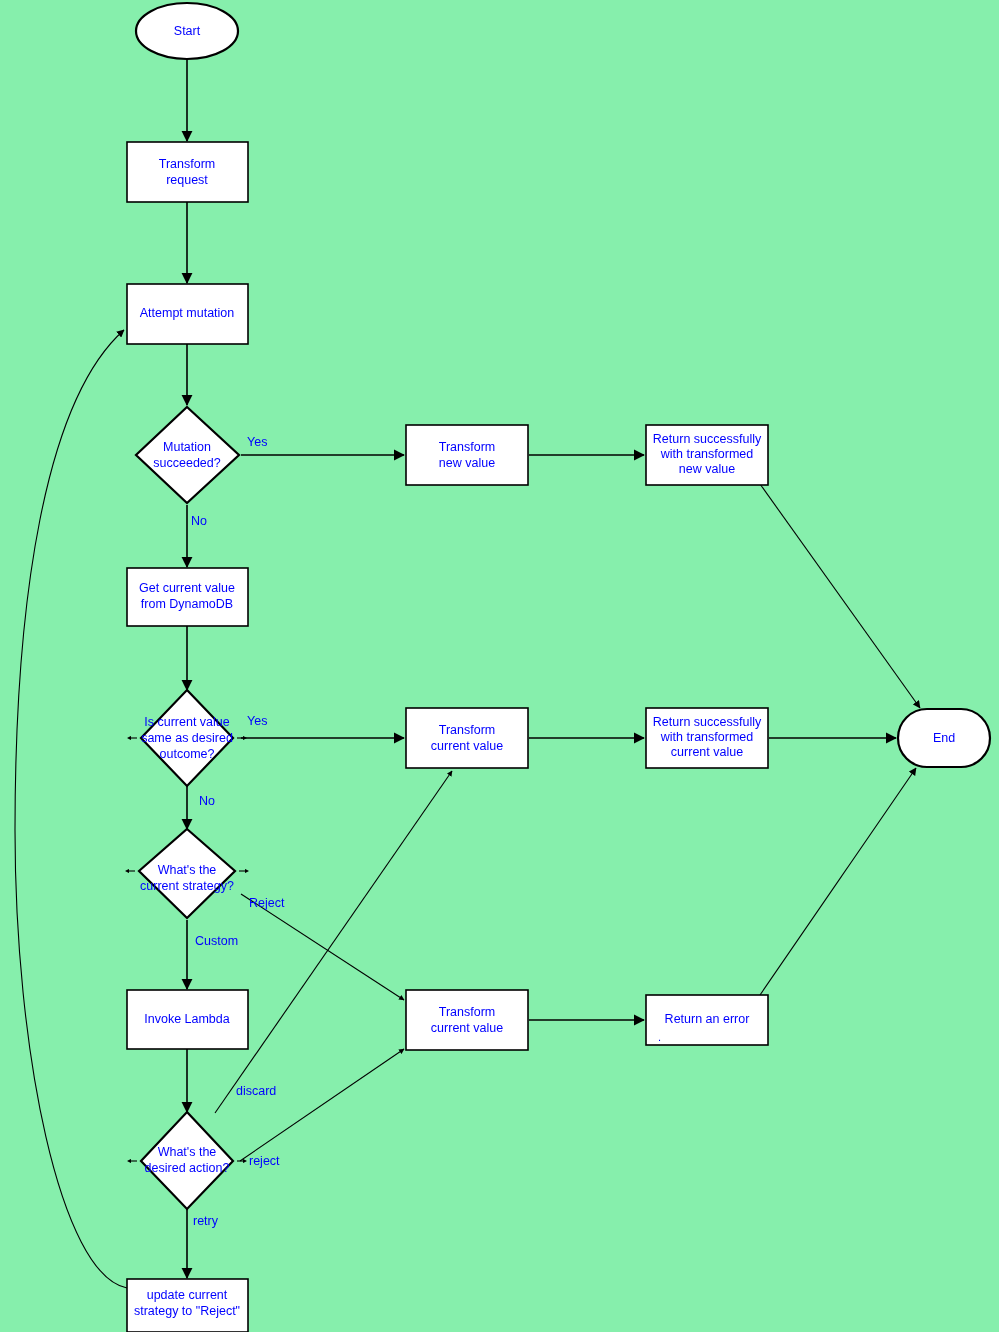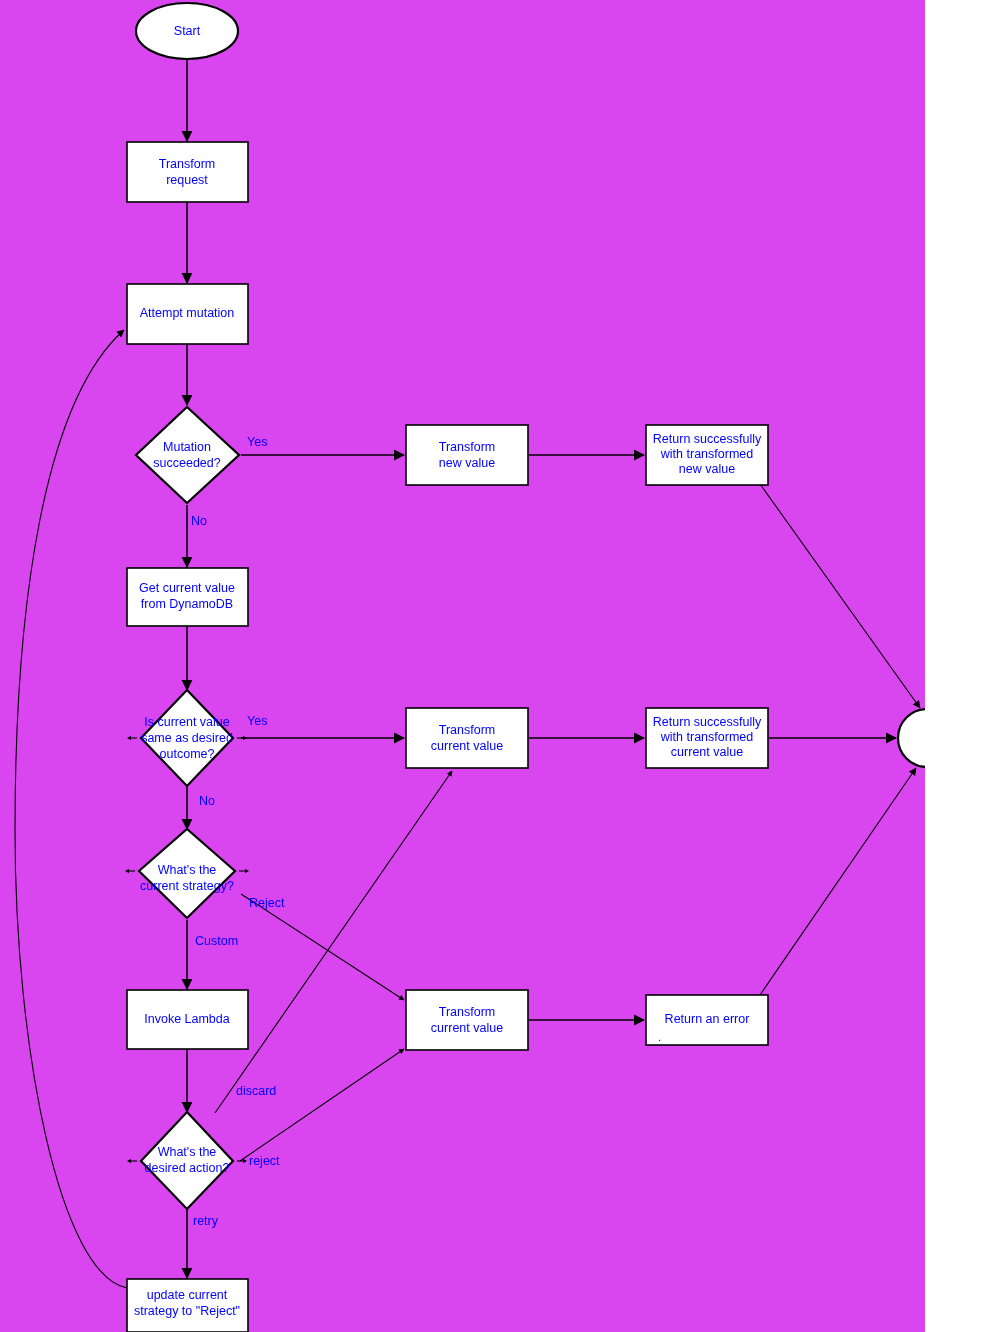--- a/index.html
+++ b/index.html
@@ -9,9 +9,9 @@
   }
   #canvas-wrap {
     position: relative;
-    width: 925px;
+    width: 999px;
     height: 1332px;
-    background: #d946ef;
+    background: #86efac;
     overflow: hidden;
   }
   svg#flowchart {

